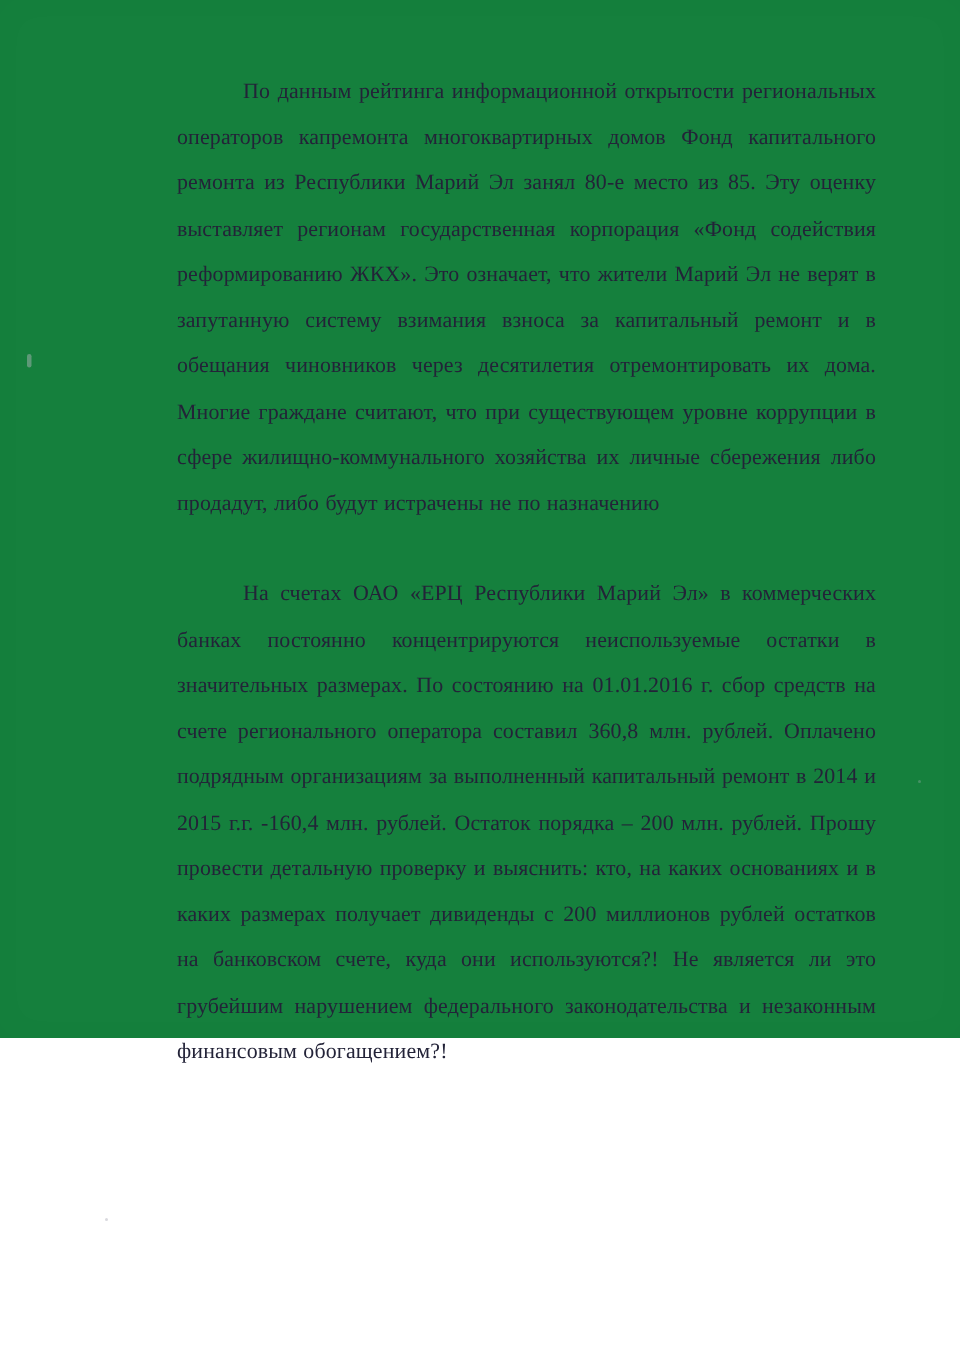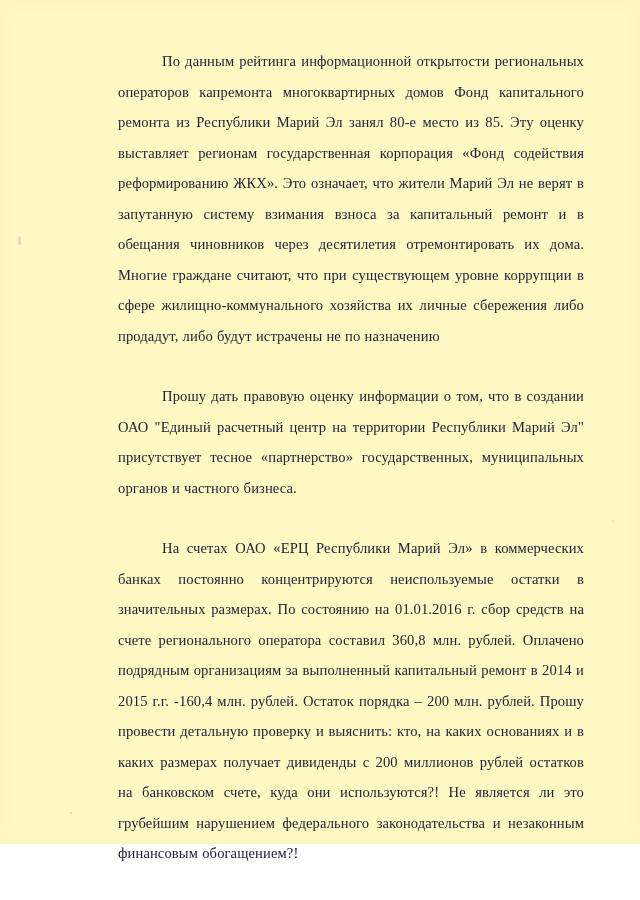--- a/index.html
+++ b/index.html
@@ -17,10 +17,10 @@
   .page {
     position: relative;
     width: 640px;
-    height: 844px;
+    height: 692px;
     box-sizing: border-box;
     padding: 46px 56px 31px 118px;
-    background: #fef9c3;
+    background: #15803d;
   }
   .doc-body {
     width: 466px;

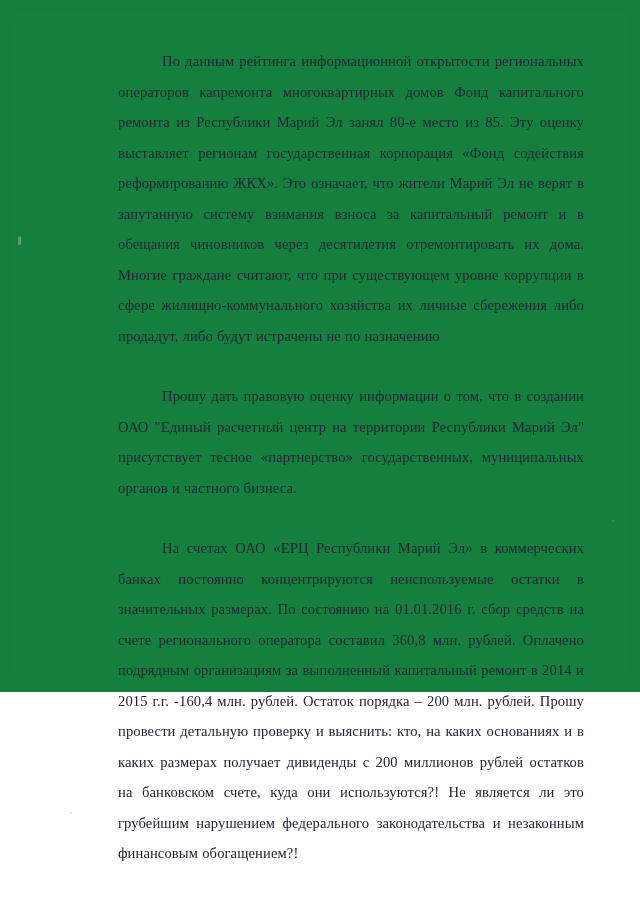--- a/index.html
+++ b/index.html
@@ -63,7 +63,6 @@
 <div class="page">
   <div class="doc-body">
     <p class="para">По данным рейтинга информационной открытости региональных операторов капремонта многоквартирных домов Фонд капитального ремонта из Республики Марий Эл занял 80-е место из 85. Эту оценку выставляет регионам государственная корпорация «Фонд содействия реформированию ЖКХ». Это означает, что жители Марий Эл не верят в запутанную систему взимания взноса за капитальный ремонт и в обещания чиновников через десятилетия отремонтировать их дома. Многие граждане считают, что при существующем уровне коррупции в сфере жилищно-коммунального хозяйства их личные сбережения либо продадут, либо будут истрачены не по назначению</p>
-    <p class="para">Прошу дать правовую оценку информации о том, что в создании ОАО "Единый расчетный центр на территории Республики Марий Эл" присутствует тесное «партнерство» государственных, муниципальных органов и частного бизнеса.</p>
     <p class="para">На счетах ОАО «ЕРЦ Республики Марий Эл» в коммерческих банках постоянно концентрируются неиспользуемые остатки в значительных размерах. По состоянию на 01.01.2016 г. сбор средств на счете регионального оператора составил 360,8 млн. рублей. Оплачено подрядным организациям за выполненный капитальный ремонт в 2014 и 2015 г.г. -160,4 млн. рублей. Остаток порядка – 200 млн. рублей. Прошу провести детальную проверку и выяснить: кто, на каких основаниях и в каких размерах получает дивиденды с 200 миллионов рублей остатков на банковском счете, куда они используются?! Не является ли это грубейшим нарушением федерального законодательства и незаконным финансовым обогащением?!</p>
   </div>
   <span class="speck s1"></span>

